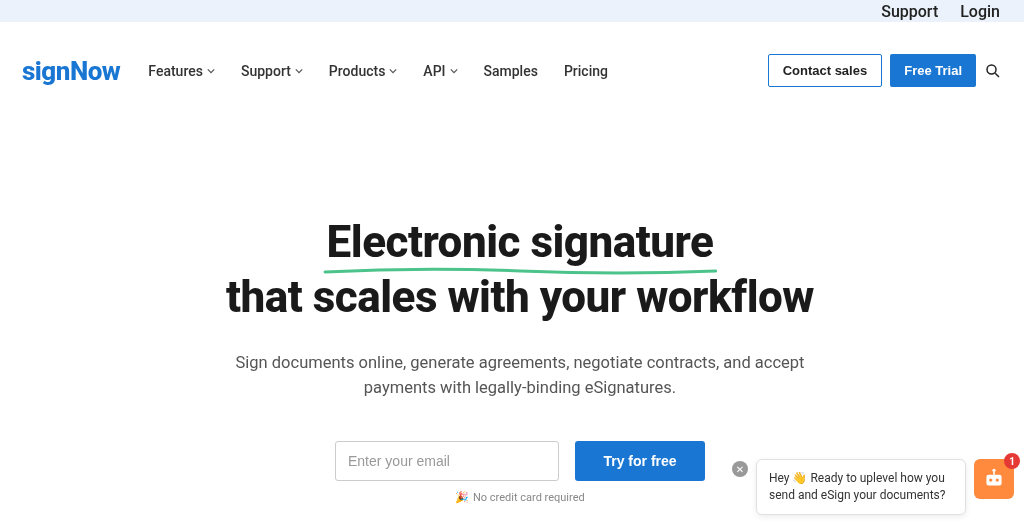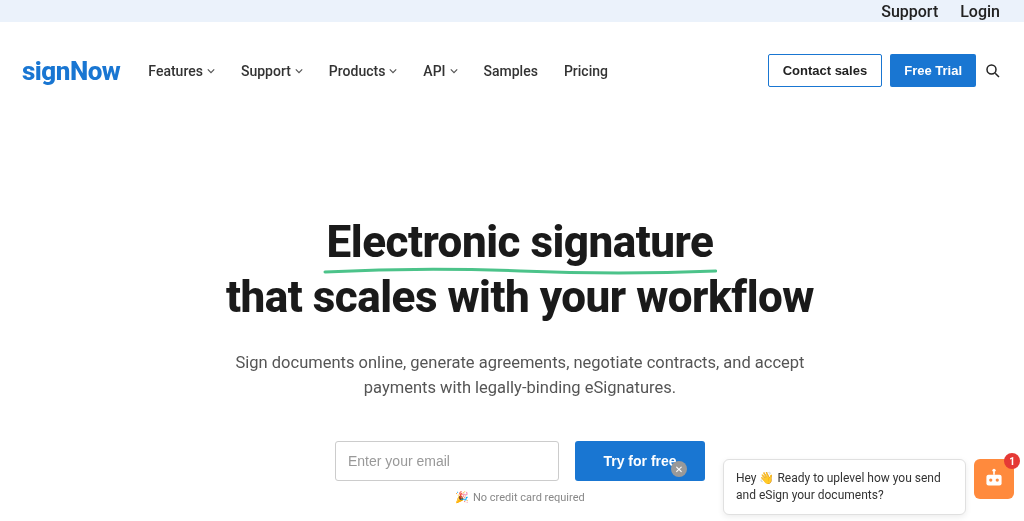--- a/index.html
+++ b/index.html
@@ -37,7 +37,7 @@
 
 .chat-widget { position: absolute; bottom: 6px; right: 10px; display: flex; align-items: flex-start; gap: 8px; }
 .chat-close { width: 16px; height: 16px; background: #999; border-radius: 50%; display: flex; align-items: center; justify-content: center; color: #fff; font-size: 10px; cursor: pointer; align-self: flex-start; margin-top: 2px; }
-.chat-bubble { background: #fff; border: 1px solid #e0e0e0; border-radius: 6px; padding: 10px 12px; width: 243px; font-size: 12px; line-height: 1.4; color: #333; box-shadow: 0 2px 6px rgba(0,0,0,0.08); margin-left: 28px; }
+.chat-bubble { background: #fff; border: 1px solid #e0e0e0; border-radius: 6px; padding: 10px 12px; width: 210px; font-size: 12px; line-height: 1.4; color: #333; box-shadow: 0 2px 6px rgba(0,0,0,0.08); }
 .chat-avatar { position: relative; width: 40px; height: 40px; background: #ff8a3d; border-radius: 6px; display: flex; align-items: center; justify-content: center; cursor: pointer; }
 .bot-svg { width: 26px; height: 26px; }
 .badge { position: absolute; top: -6px; right: -6px; background: #e53935; color: #fff; font-size: 10px; font-weight: 700; width: 16px; height: 16px; border-radius: 50%; display: flex; align-items: center; justify-content: center; }

